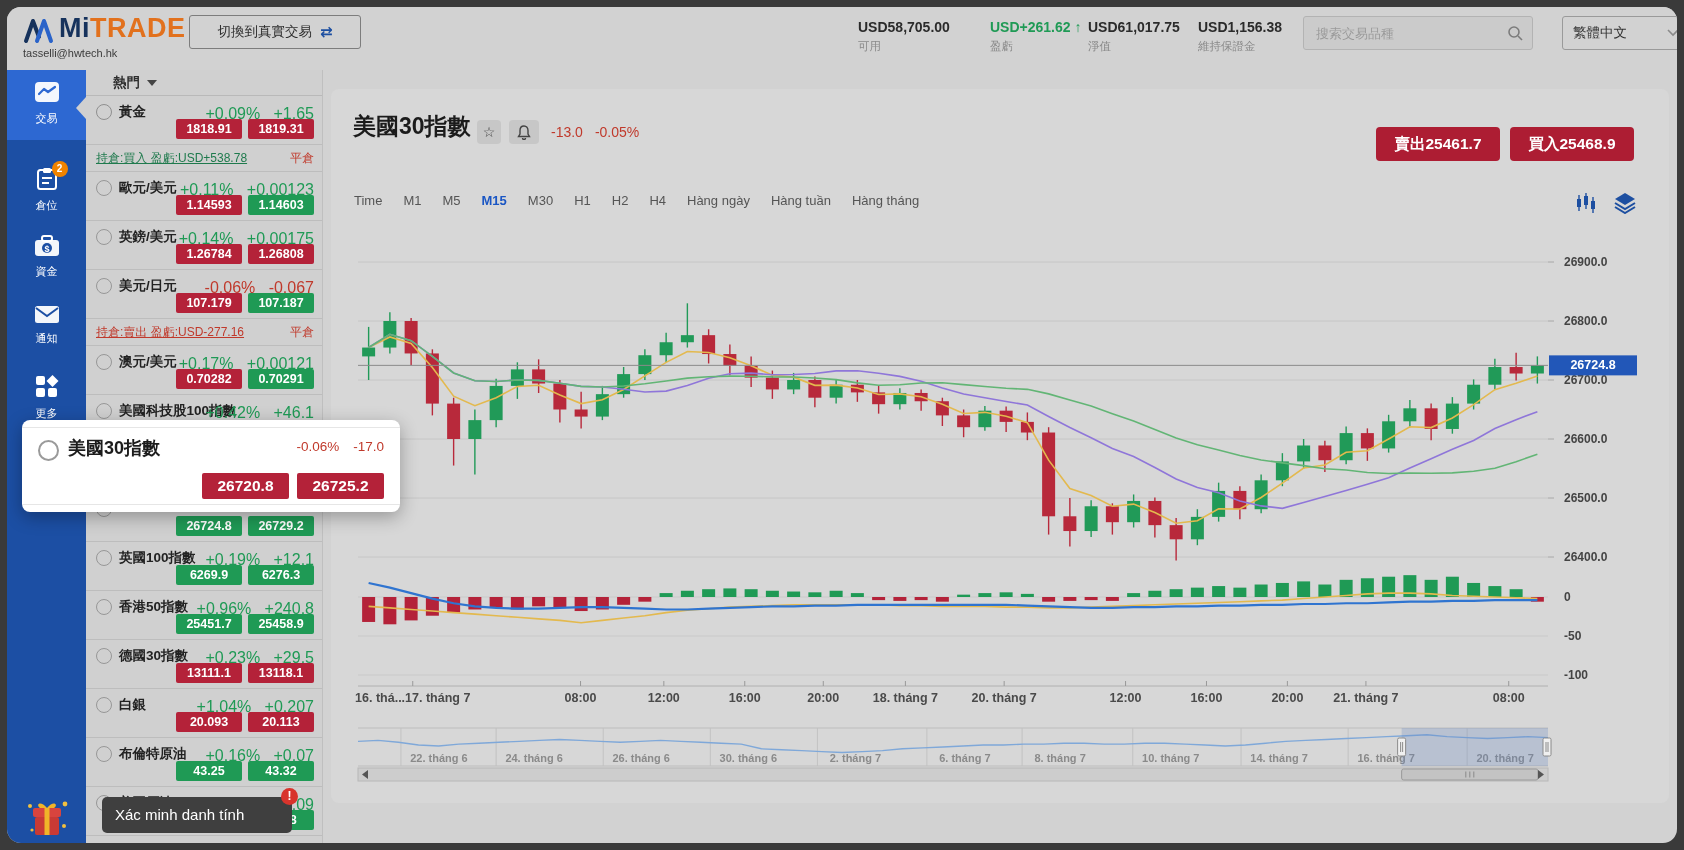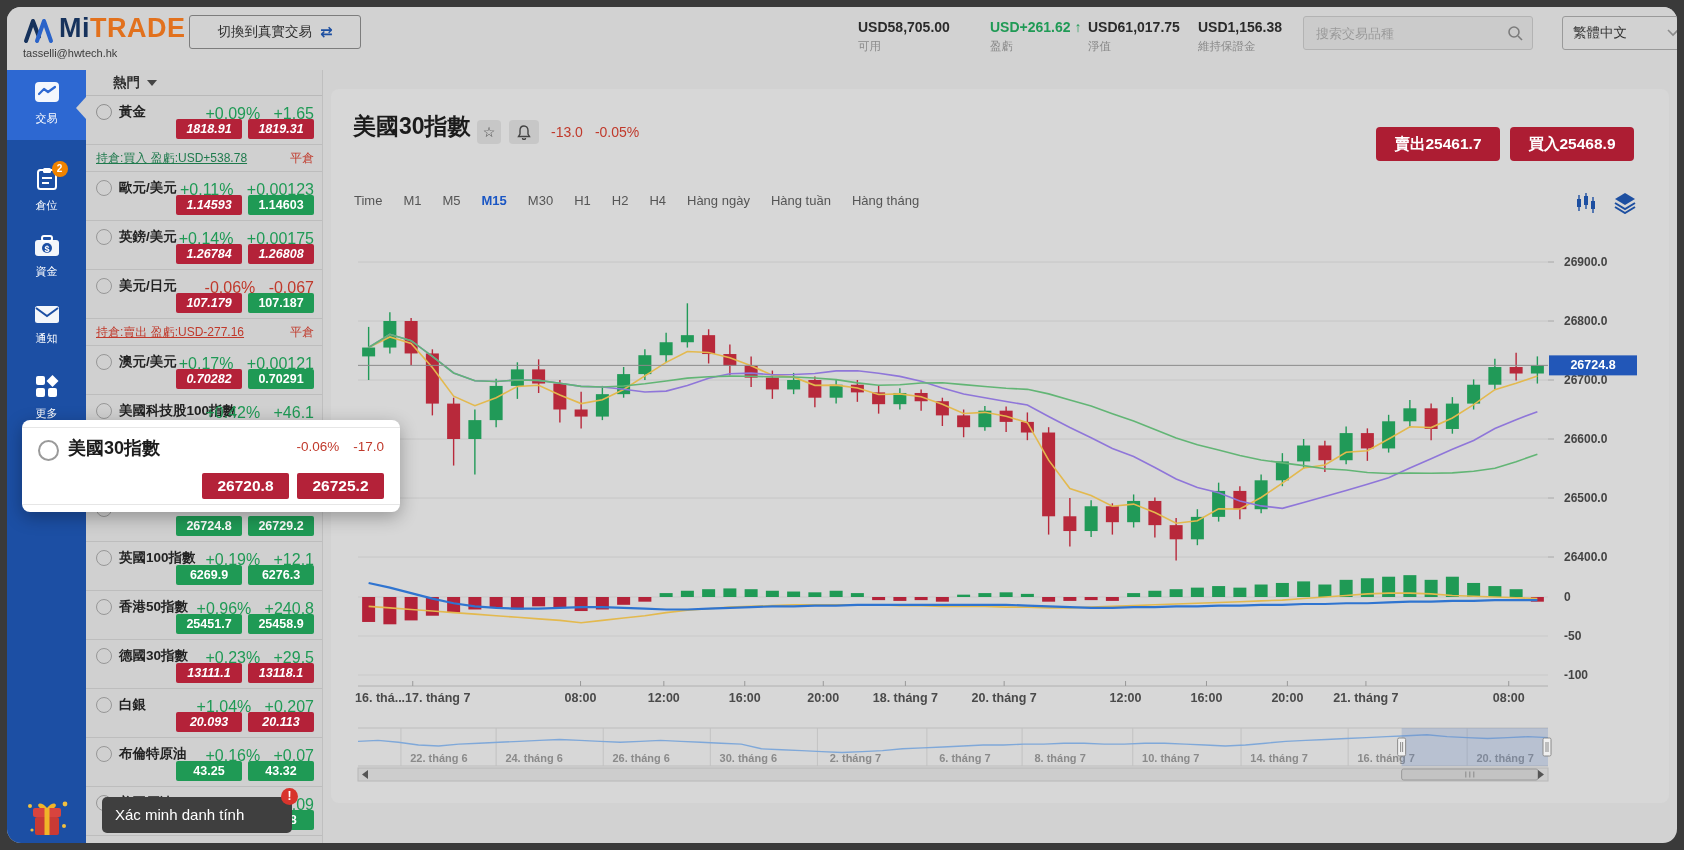--- a/index.html
+++ b/index.html
@@ -58,7 +58,7 @@
   .wl-badges{position:absolute;right:8px;bottom:5px;display:flex;gap:6px;}
   .badge{width:66px;height:20px;border-radius:2px;color:#fff;font-size:12.5px;font-weight:bold;
     text-align:center;line-height:20px;}
-  .badge.red{background:#b42239;font-style:italic;} .badge.green{background:#1f9a55;}
+  .badge.red{background:#b42239;} .badge.green{background:#1f9a55;}
   .pos-text{position:absolute;left:10px;top:5px;font-size:12px;text-decoration:underline;white-space:nowrap;}
   .pos-text.up{color:#1f7a4d;} .pos-text.down{color:#c0392b;}
   .pos-close{position:absolute;right:8px;top:5px;font-size:12px;color:#c0392b;}

